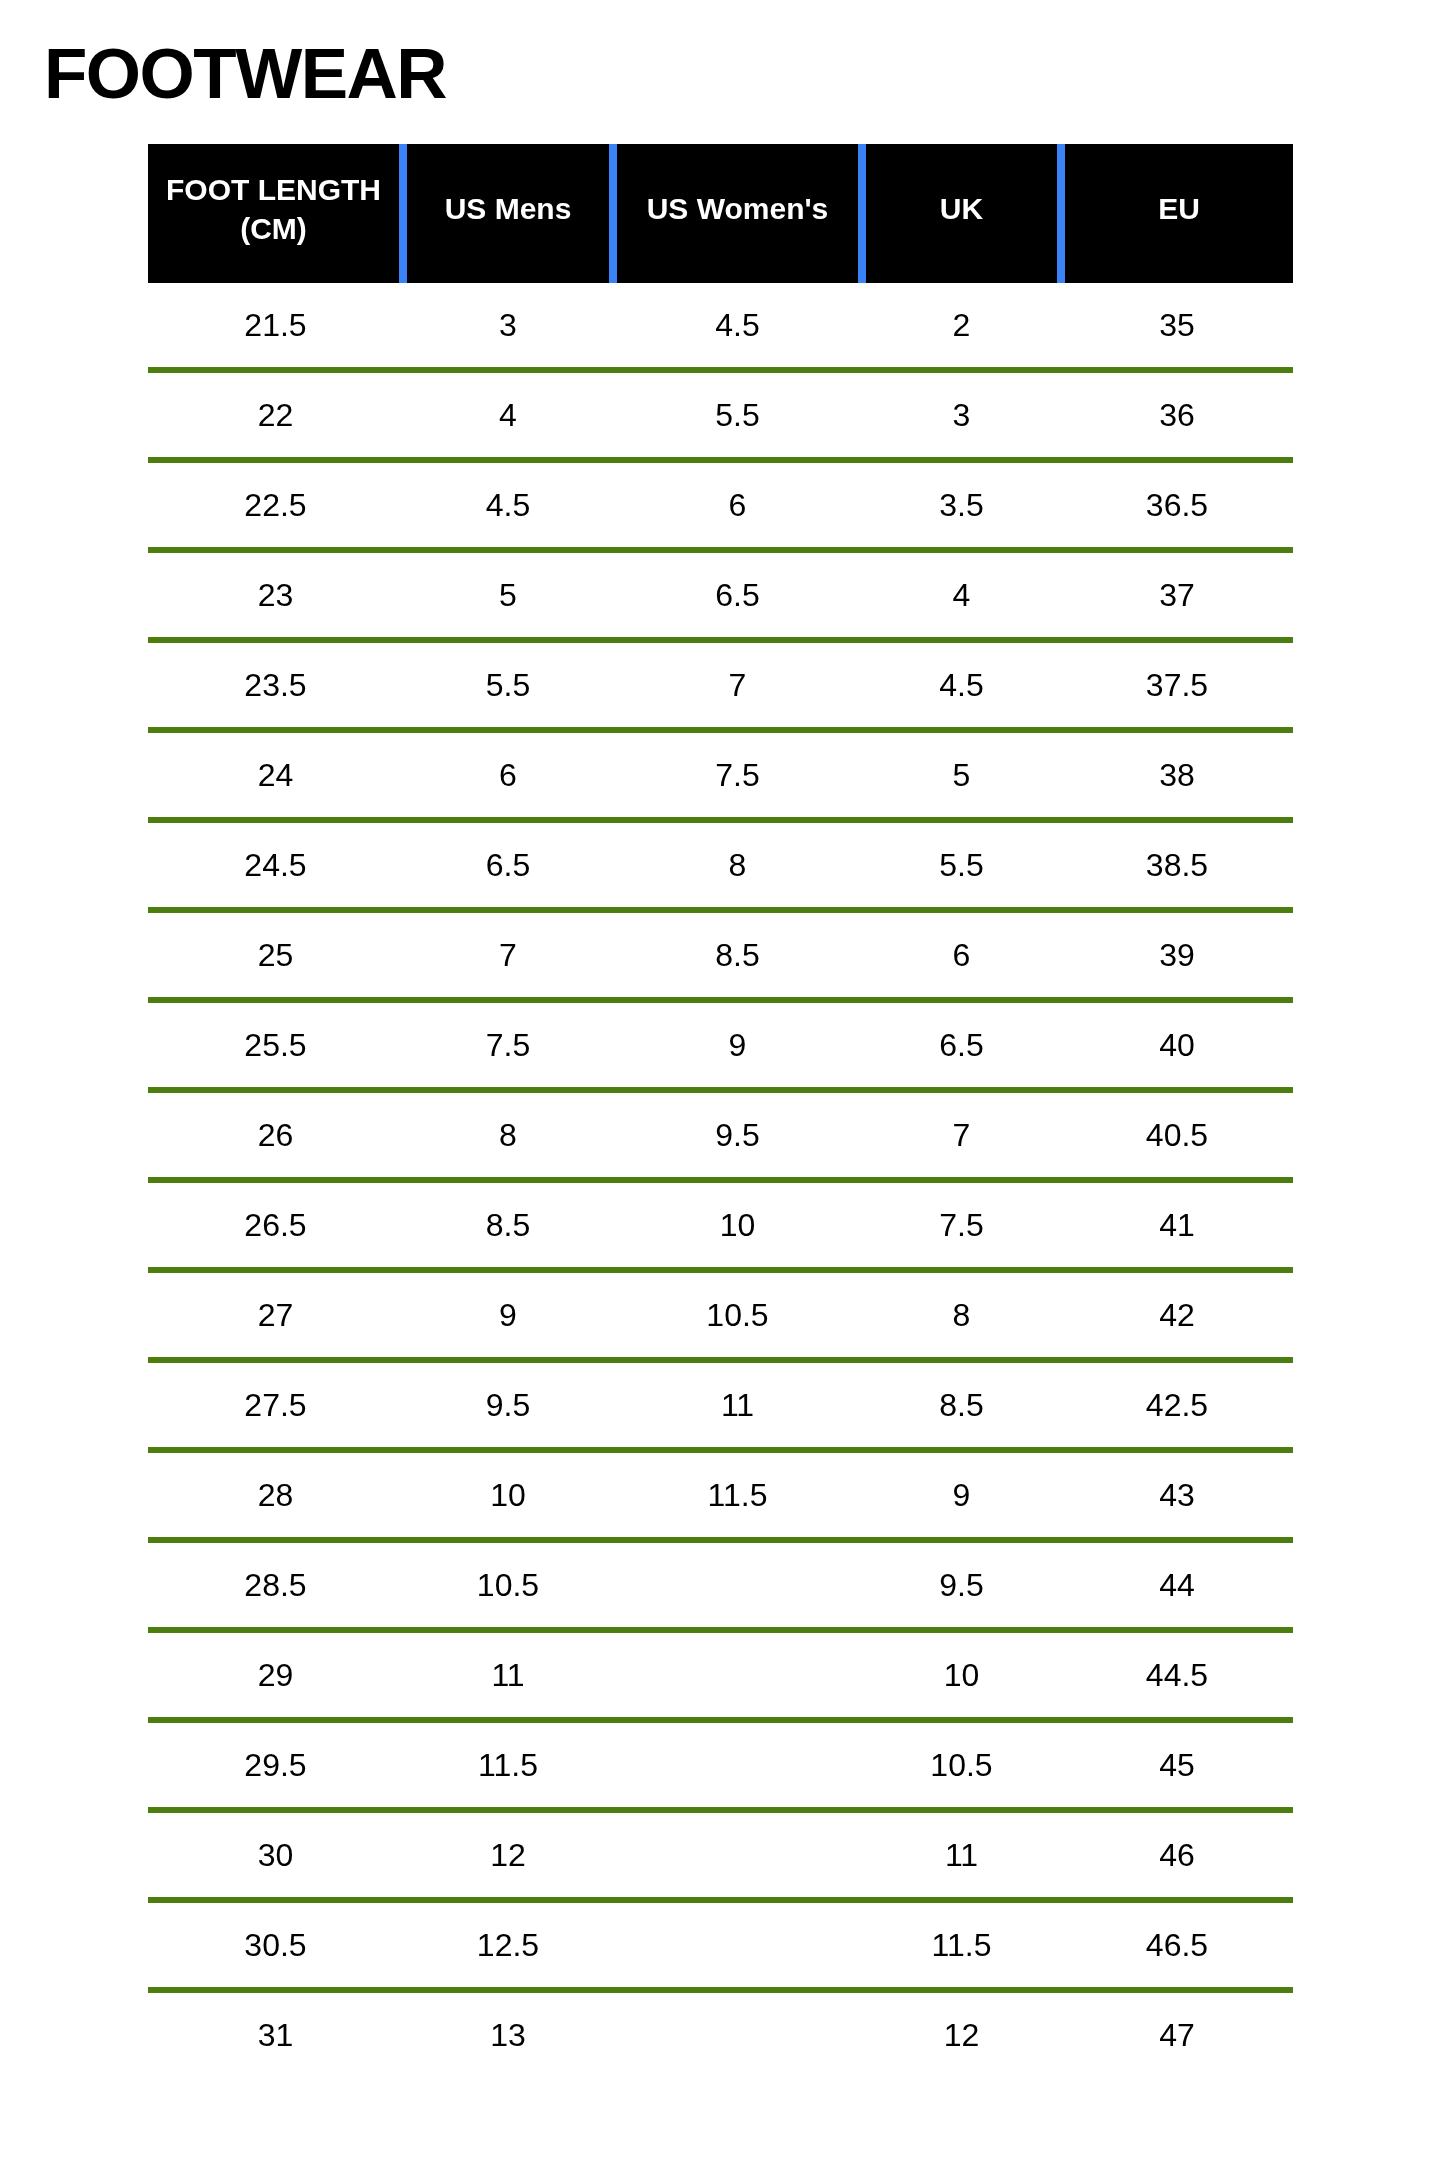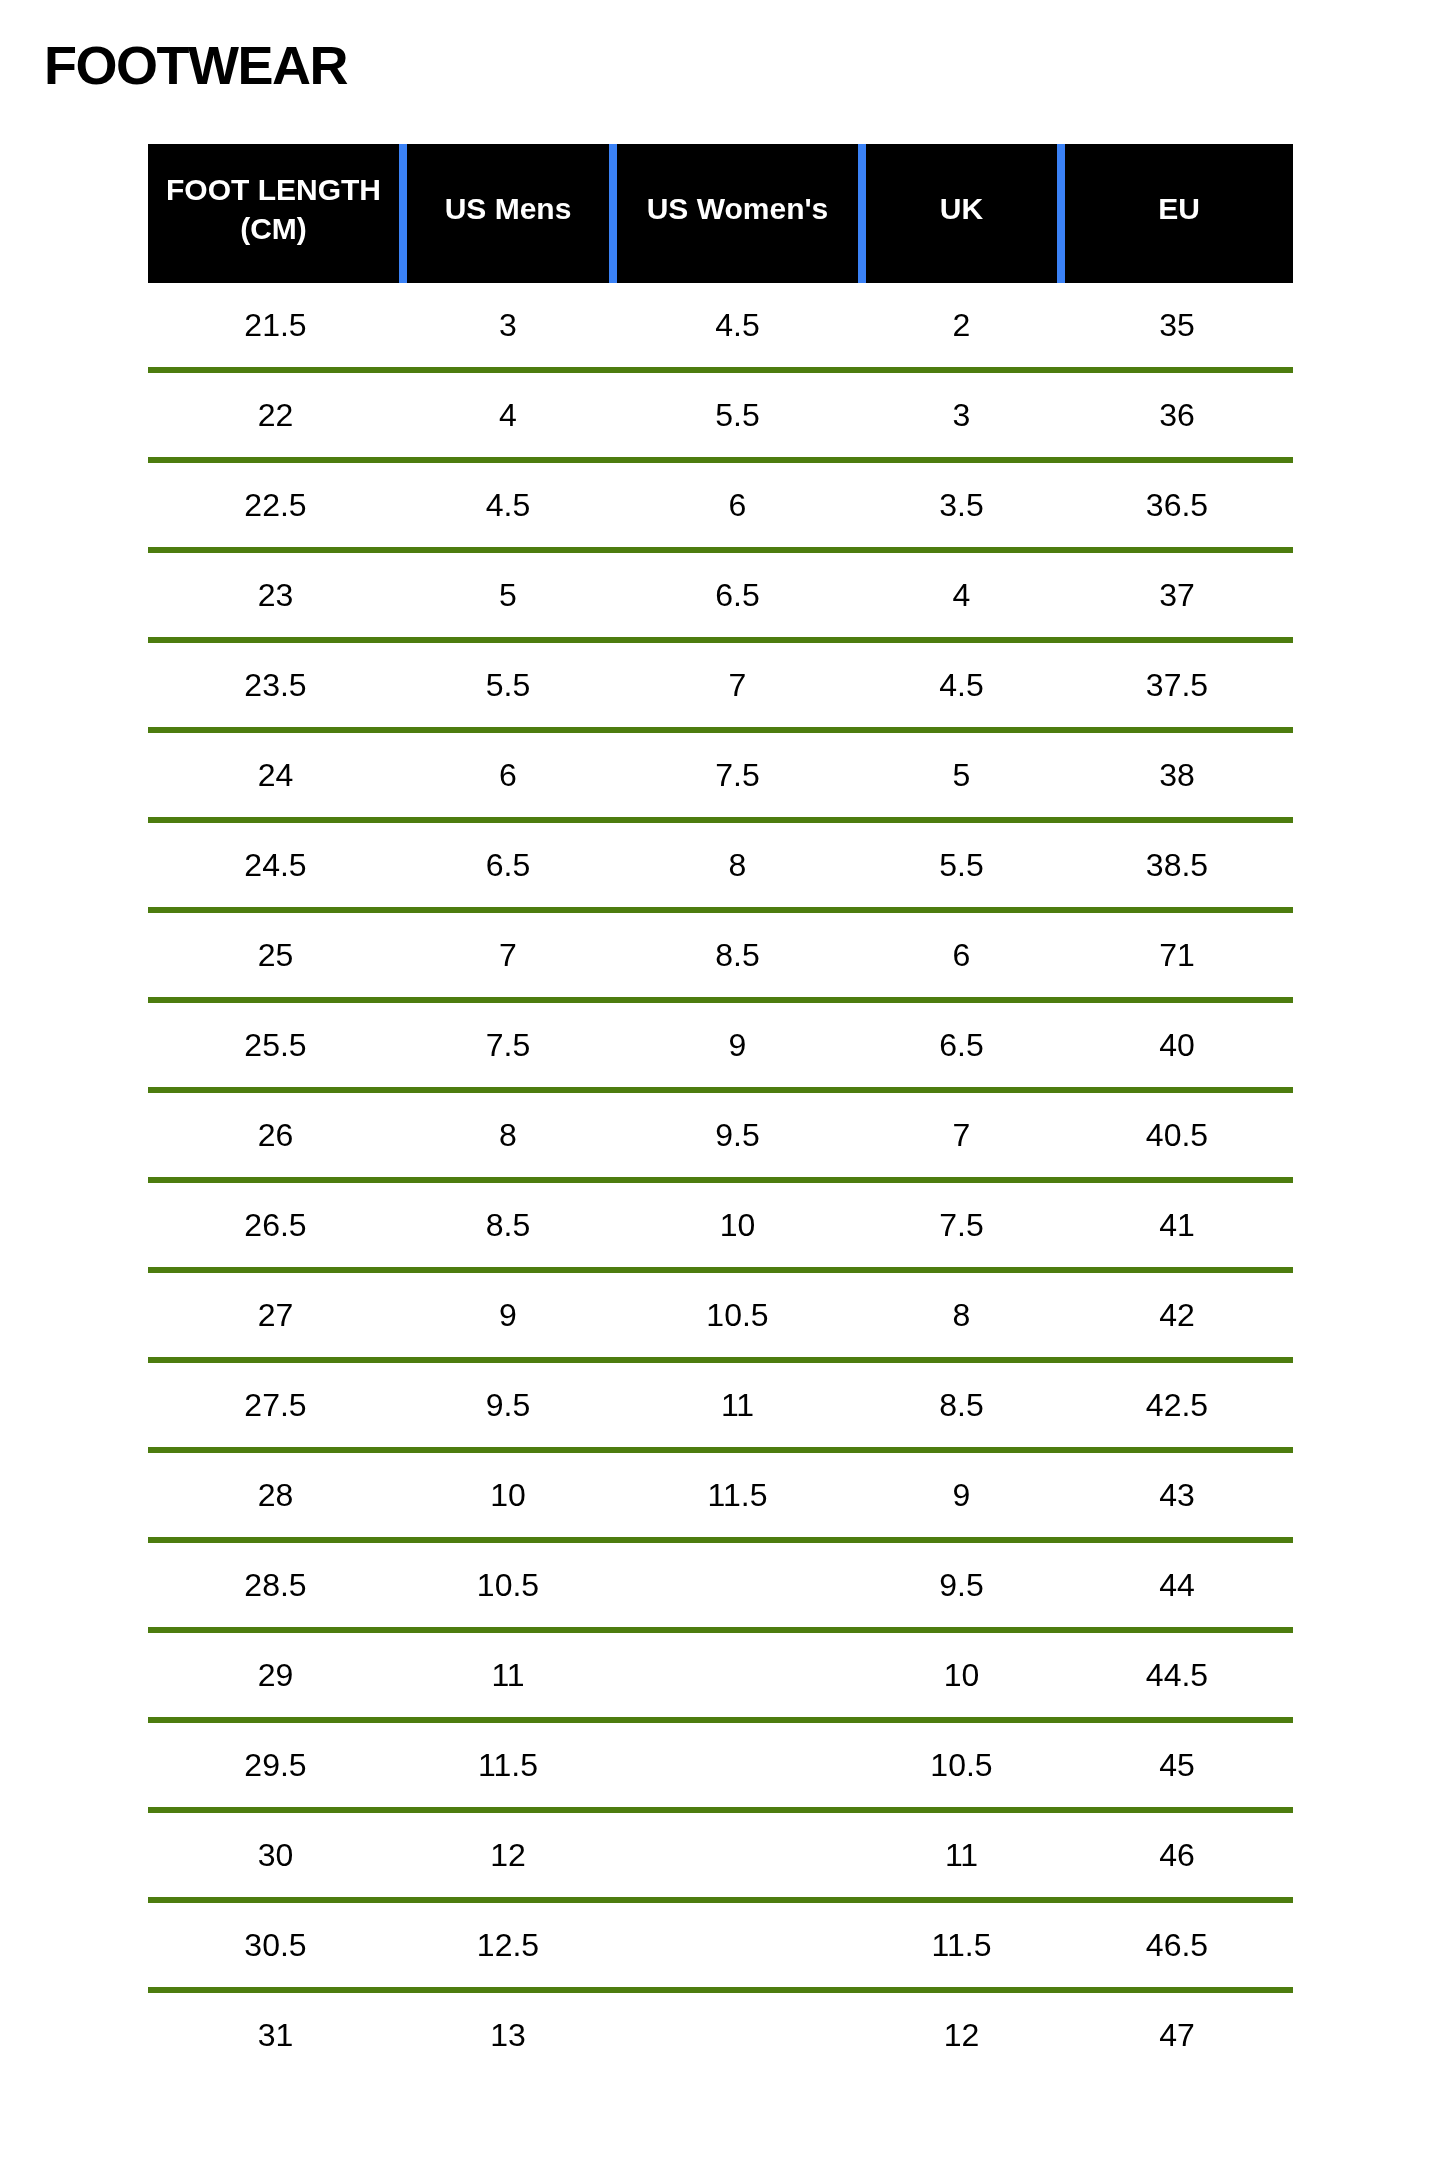--- a/index.html
+++ b/index.html
@@ -16,7 +16,7 @@
     left: 44px;
     top: 38px;
     margin: 0;
-    font-size: 54px;
+    font-size: 71px;
     font-weight: 700;
     letter-spacing: -1.5px;
     line-height: 1;

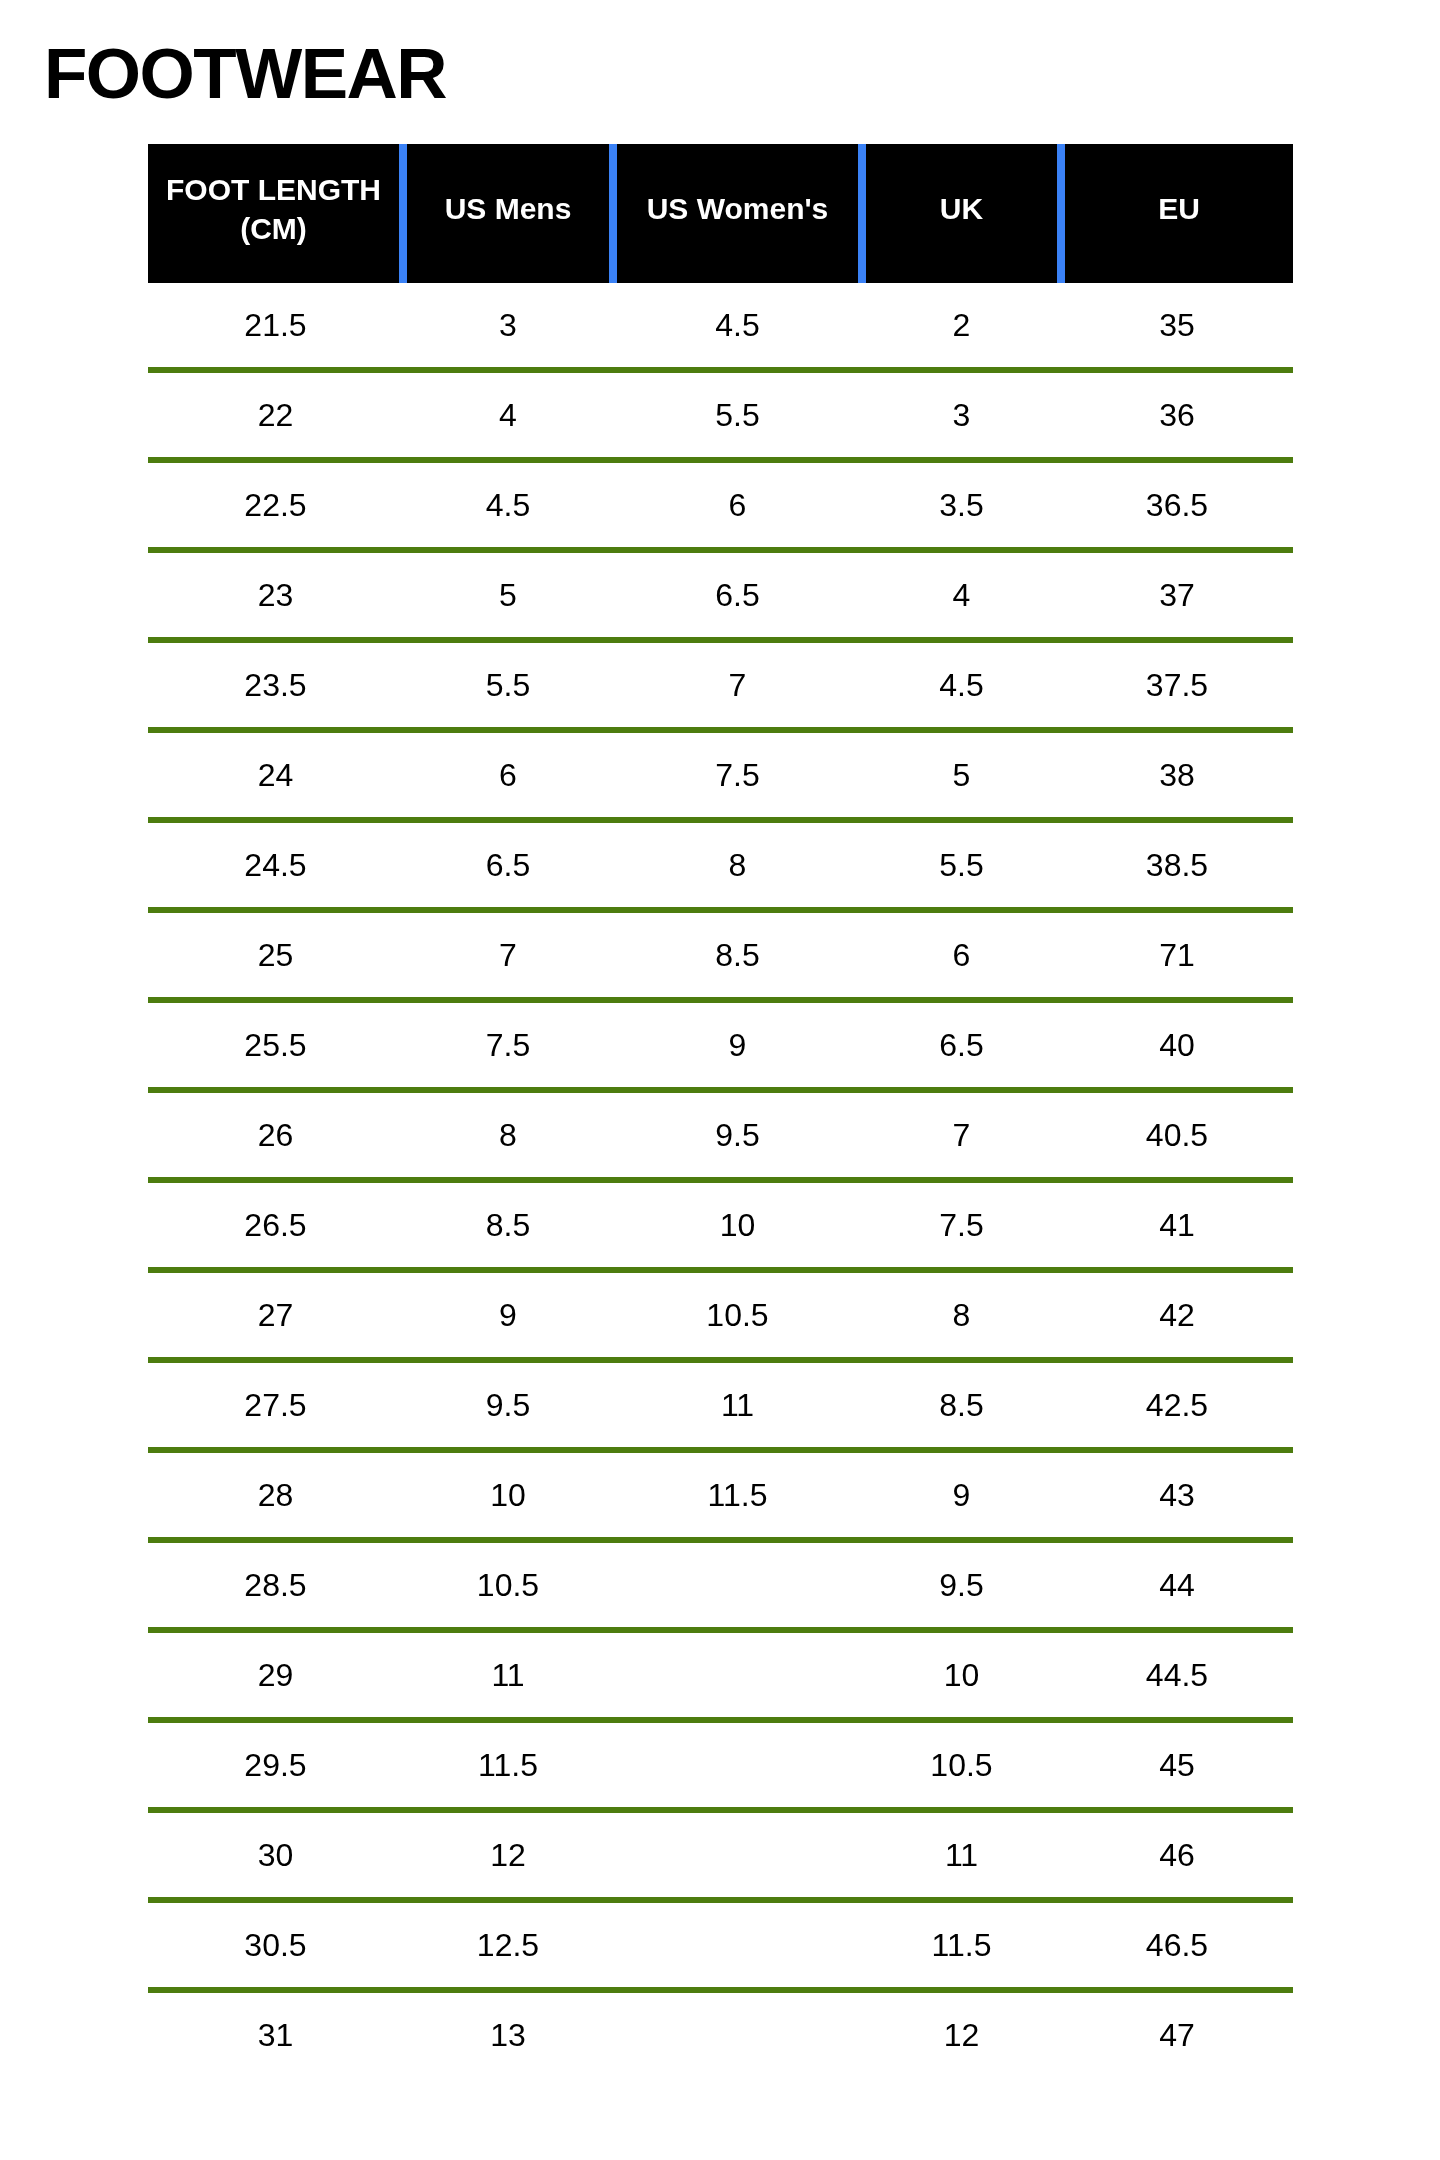--- a/index.html
+++ b/index.html
@@ -136,7 +136,7 @@
         <td>7</td>
         <td>8.5</td>
         <td>6</td>
-        <td>71</td>
+        <td>39</td>
       </tr>
       <tr>
         <td>25.5</td>

